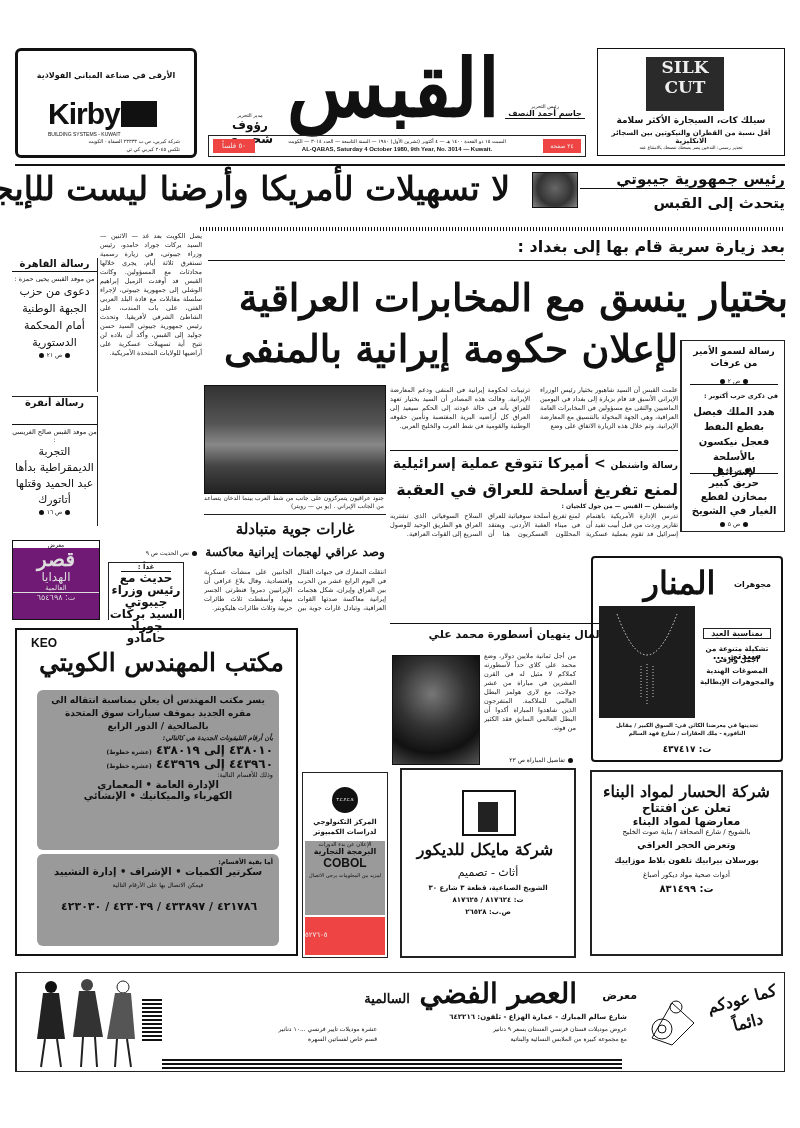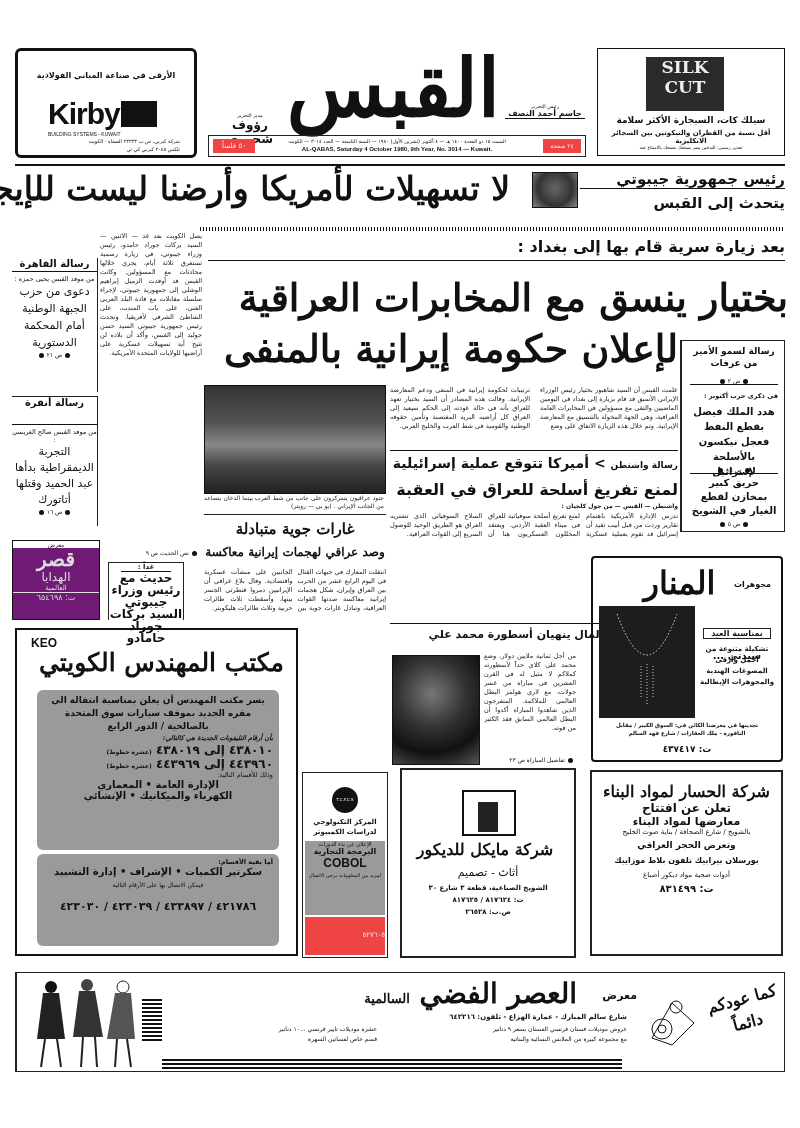--- a/index.html
+++ b/index.html
@@ -175,7 +175,7 @@
     <div class="rtl bold" style="font-size:6.5px;padding:4px 6px 0 6px;">أما بقية الأقسام:</div>
     <div class="rtl bold ctr" style="font-size:10px;text-align:center;">سكرتير الكميات • الإشراف • إدارة التشييد</div>
     <div class="rtl" style="font-size:6px;padding:4px 6px;text-align:center;">فيمكن الاتصال بها على الأرقام التالية</div>
-    <div class="rtl bold ctr" style="font-size:11px;text-align:center;margin-top:8px;">٤٢١٧٨٦ / ٤٣٣٨٩٧ / ٤٢٣٠٣٩ / ٤٢٣٠٣٠</div>
+    <div class="rtl bold ctr" style="font-size:11px;text-align:left;margin-top:8px;padding-left:24px;">٤٢١٧٨٦ / ٤٣٣٨٩٧ / ٤٢٣٠٣٩ / ٤٢٣٠٣٠</div>
   </div>
 </div>
 

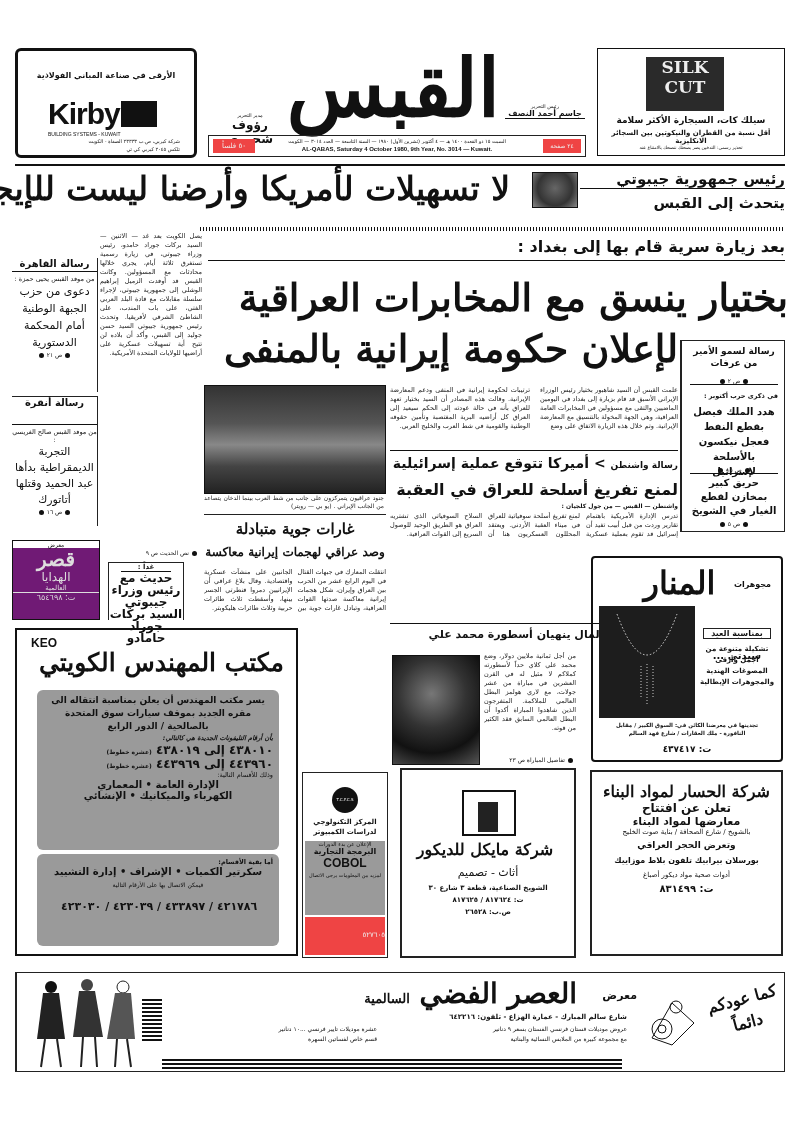--- a/index.html
+++ b/index.html
@@ -189,7 +189,7 @@
     <div class="rtl ctr" style="font-size:5px;text-align:center;padding:2px;">لمزيد من المعلومات يرجى الاتصال</div>
   </div>
   <div class="abs dark" style="left:2px;right:2px;top:144px;bottom:2px;">
-    <div class="ctr" style="font-size:7px;text-align:right;margin-top:14px;">٥٢٧٦٠٥</div>
+    <div class="ctr" style="font-size:7px;text-align:left;margin-top:14px;">٥٢٧٦٠٥</div>
   </div>
 </div>
 

